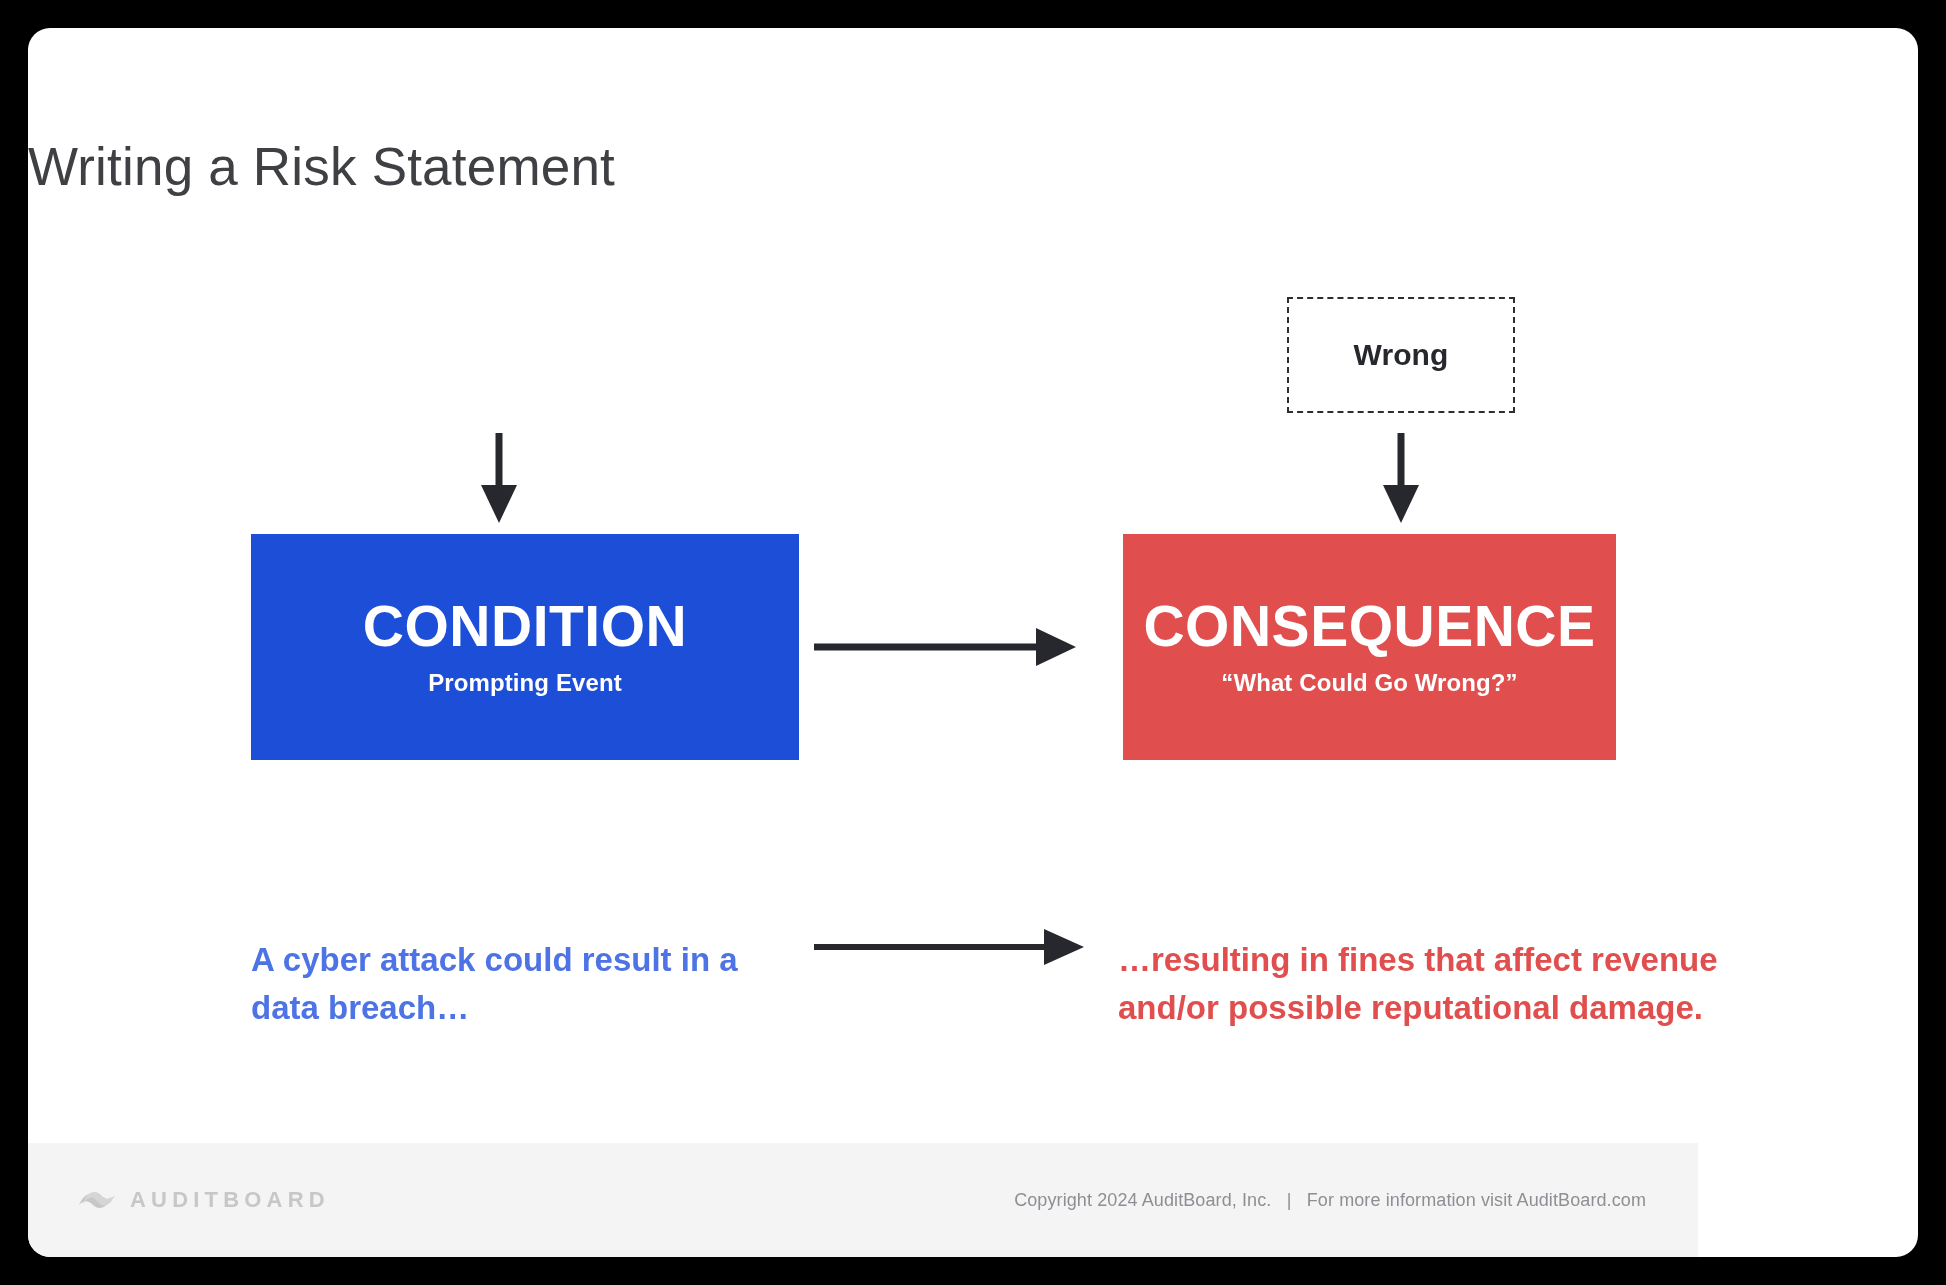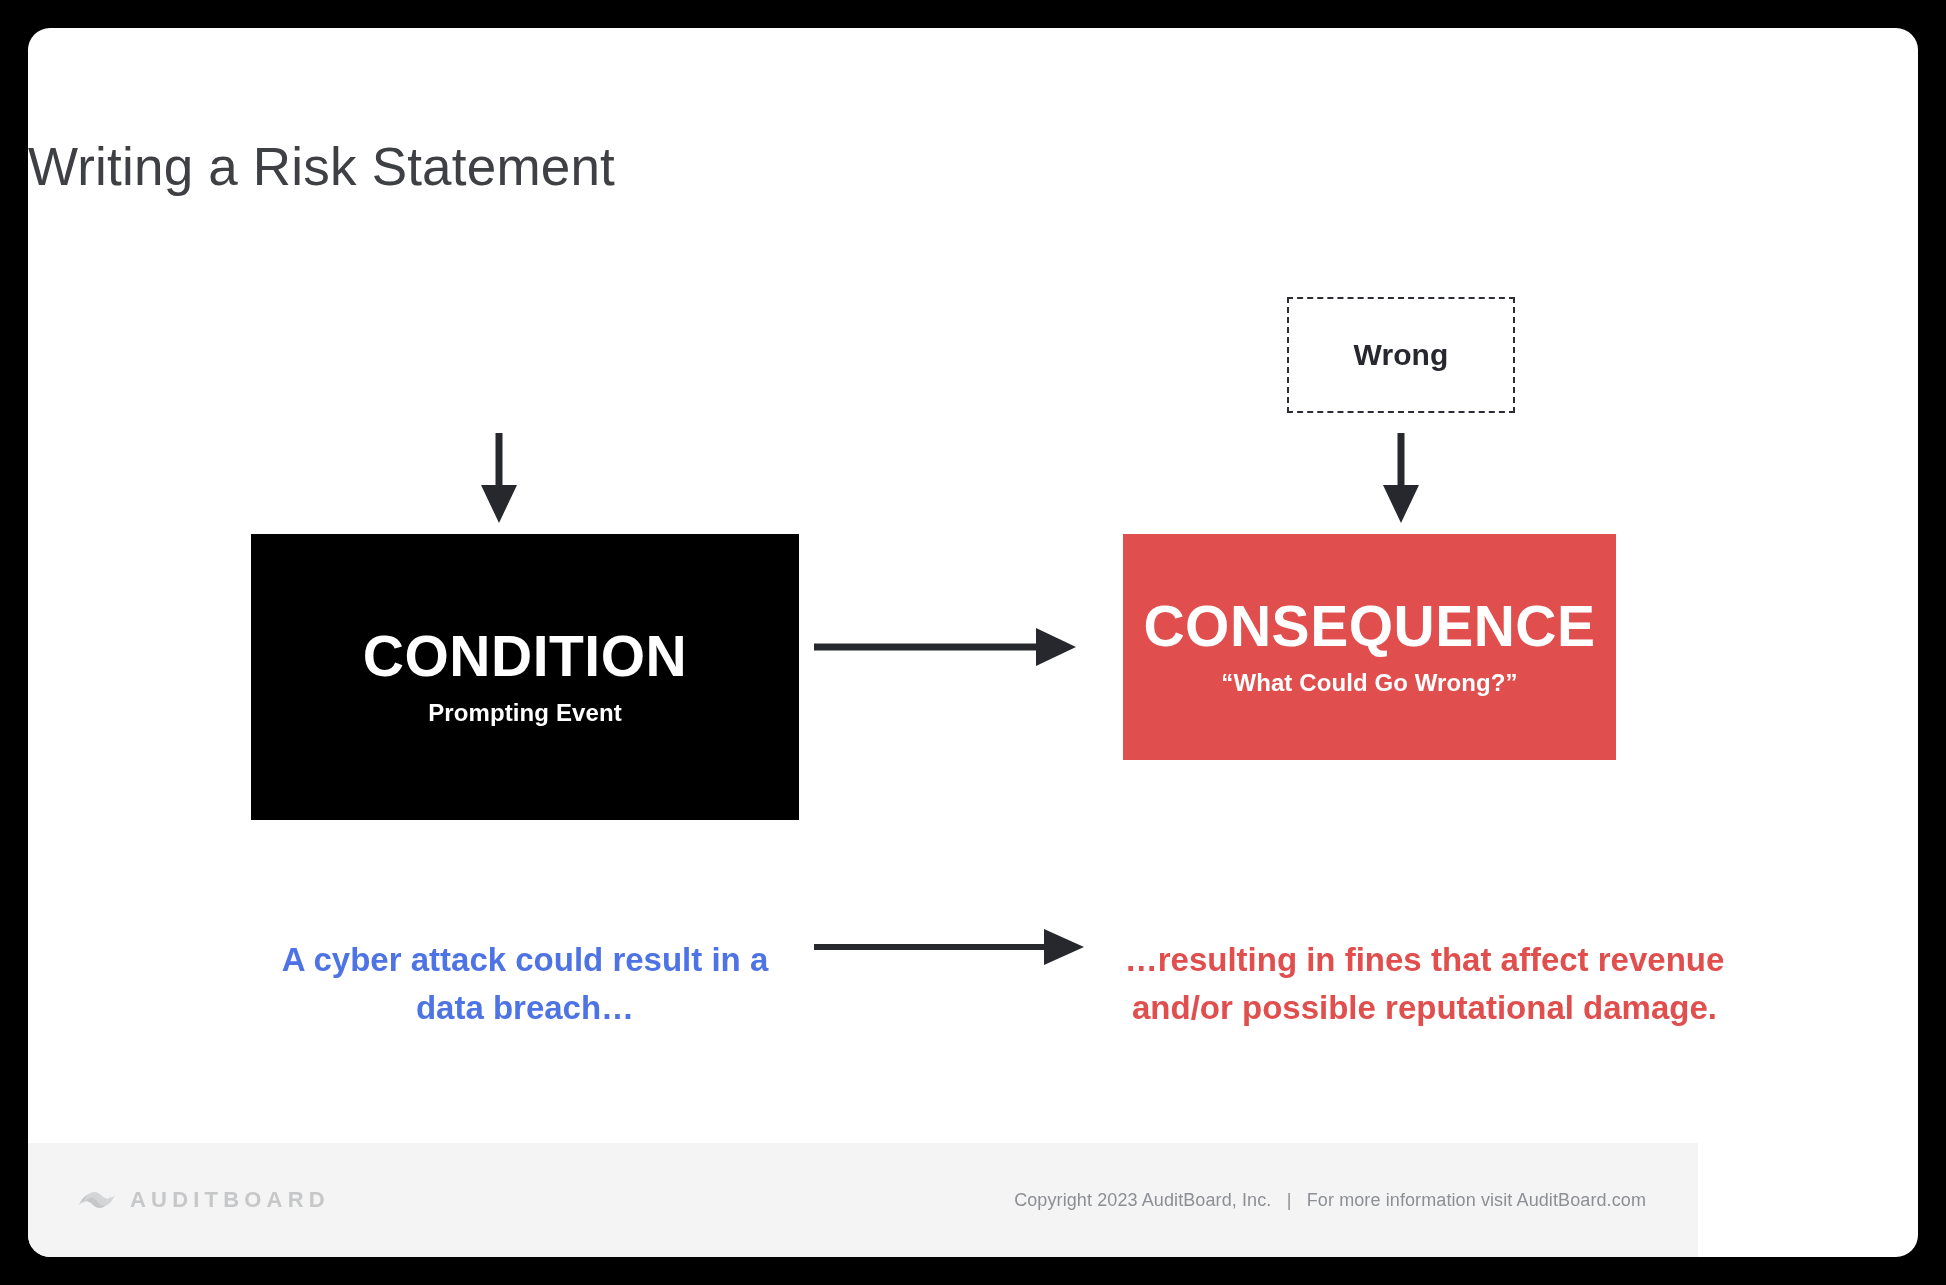--- a/index.html
+++ b/index.html
@@ -103,8 +103,8 @@
     left: 223px;
     top: 506px;
     width: 548px;
-    height: 286px;
-    background: #000000;
+    height: 226px;
+    background: #1d4ed8;
   }
   #block-consequence {
     left: 1095px;

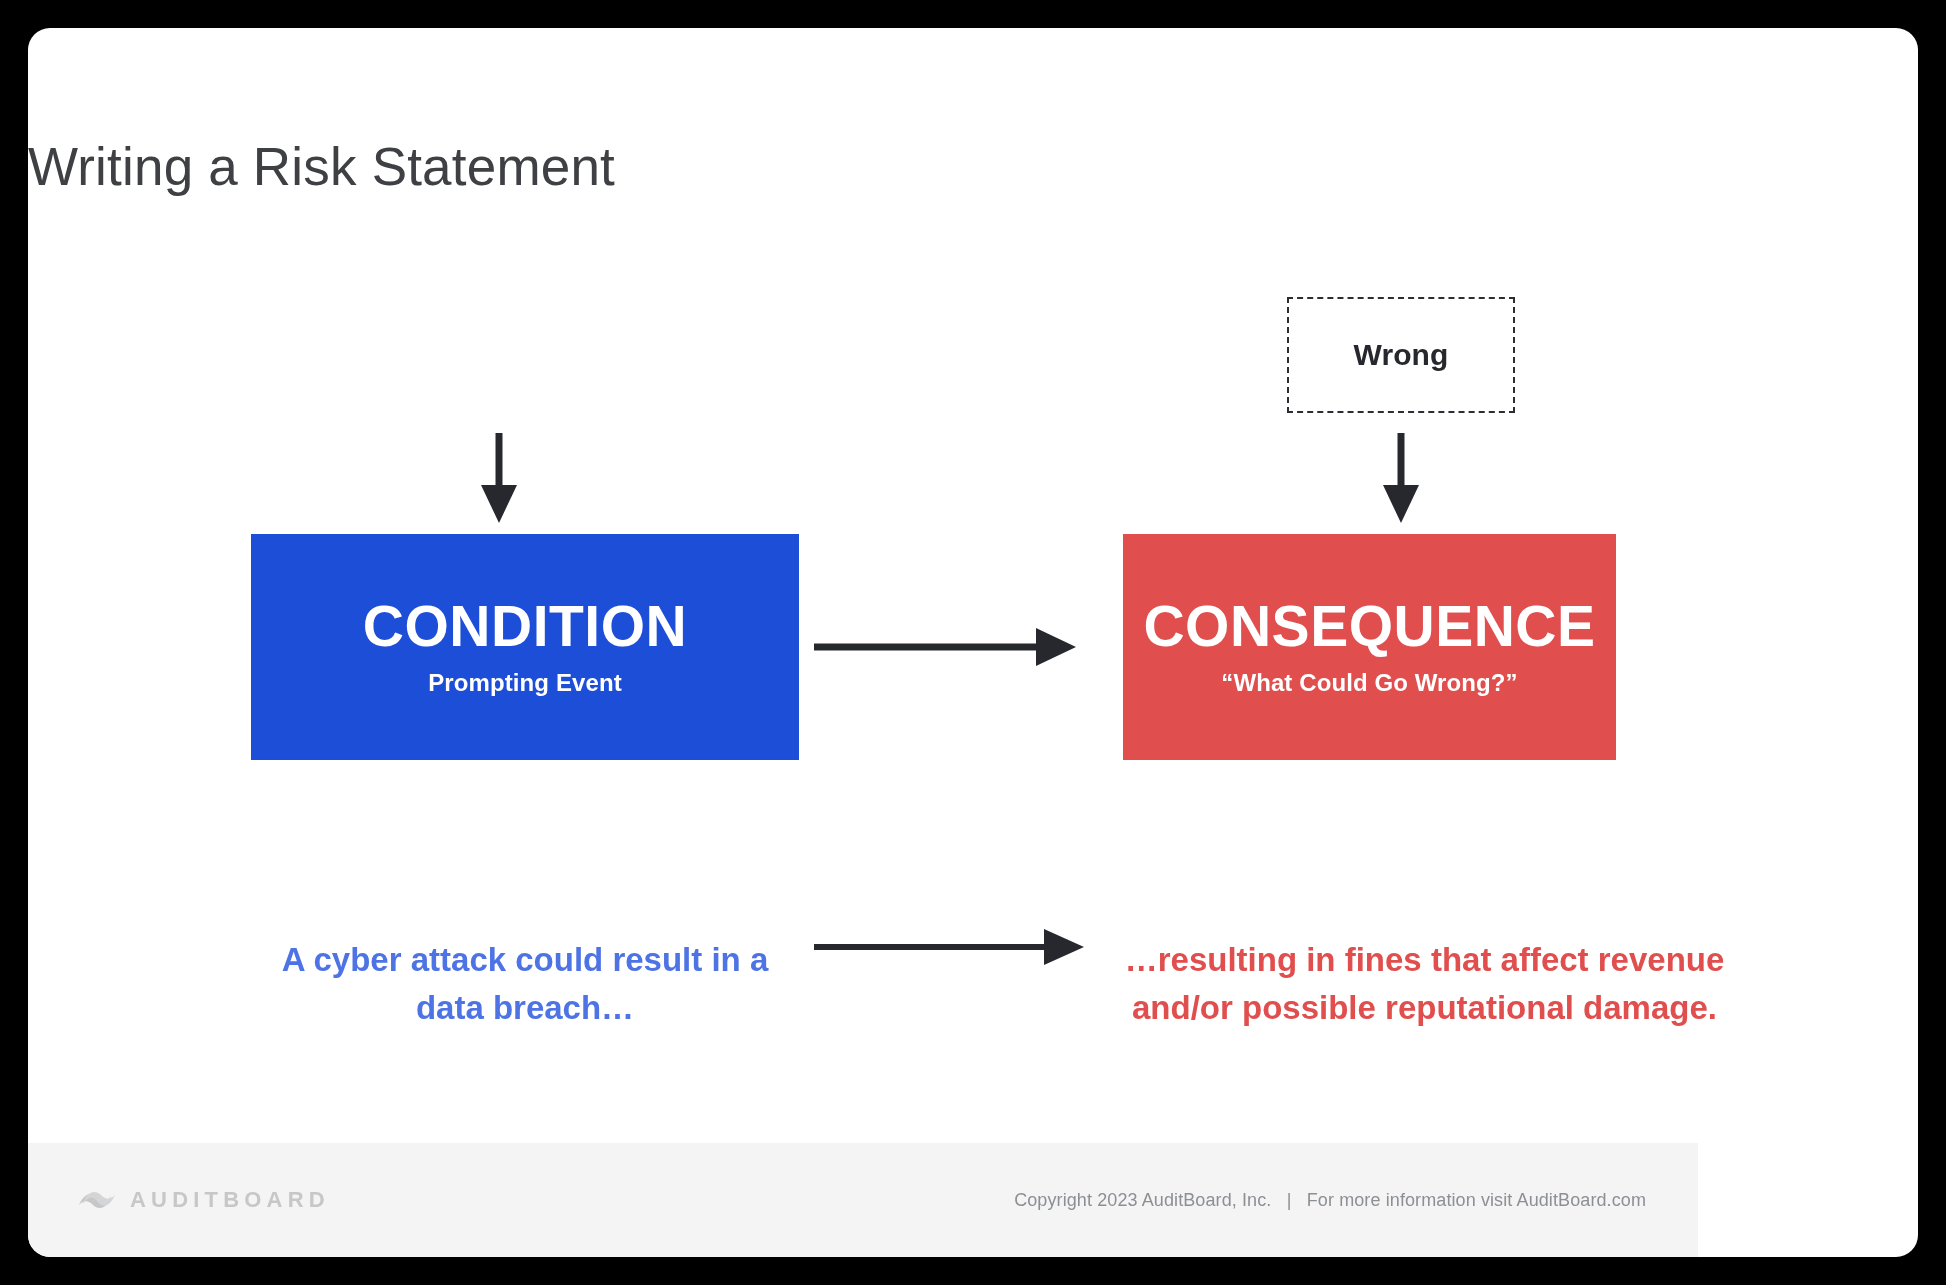--- a/index.html
+++ b/index.html
@@ -123,7 +123,7 @@
   
   .example-text {
     position: absolute;
-    text-align: center;
+    text-align: left;
     font-size: 33px;
     font-weight: 700;
     line-height: 1.45;

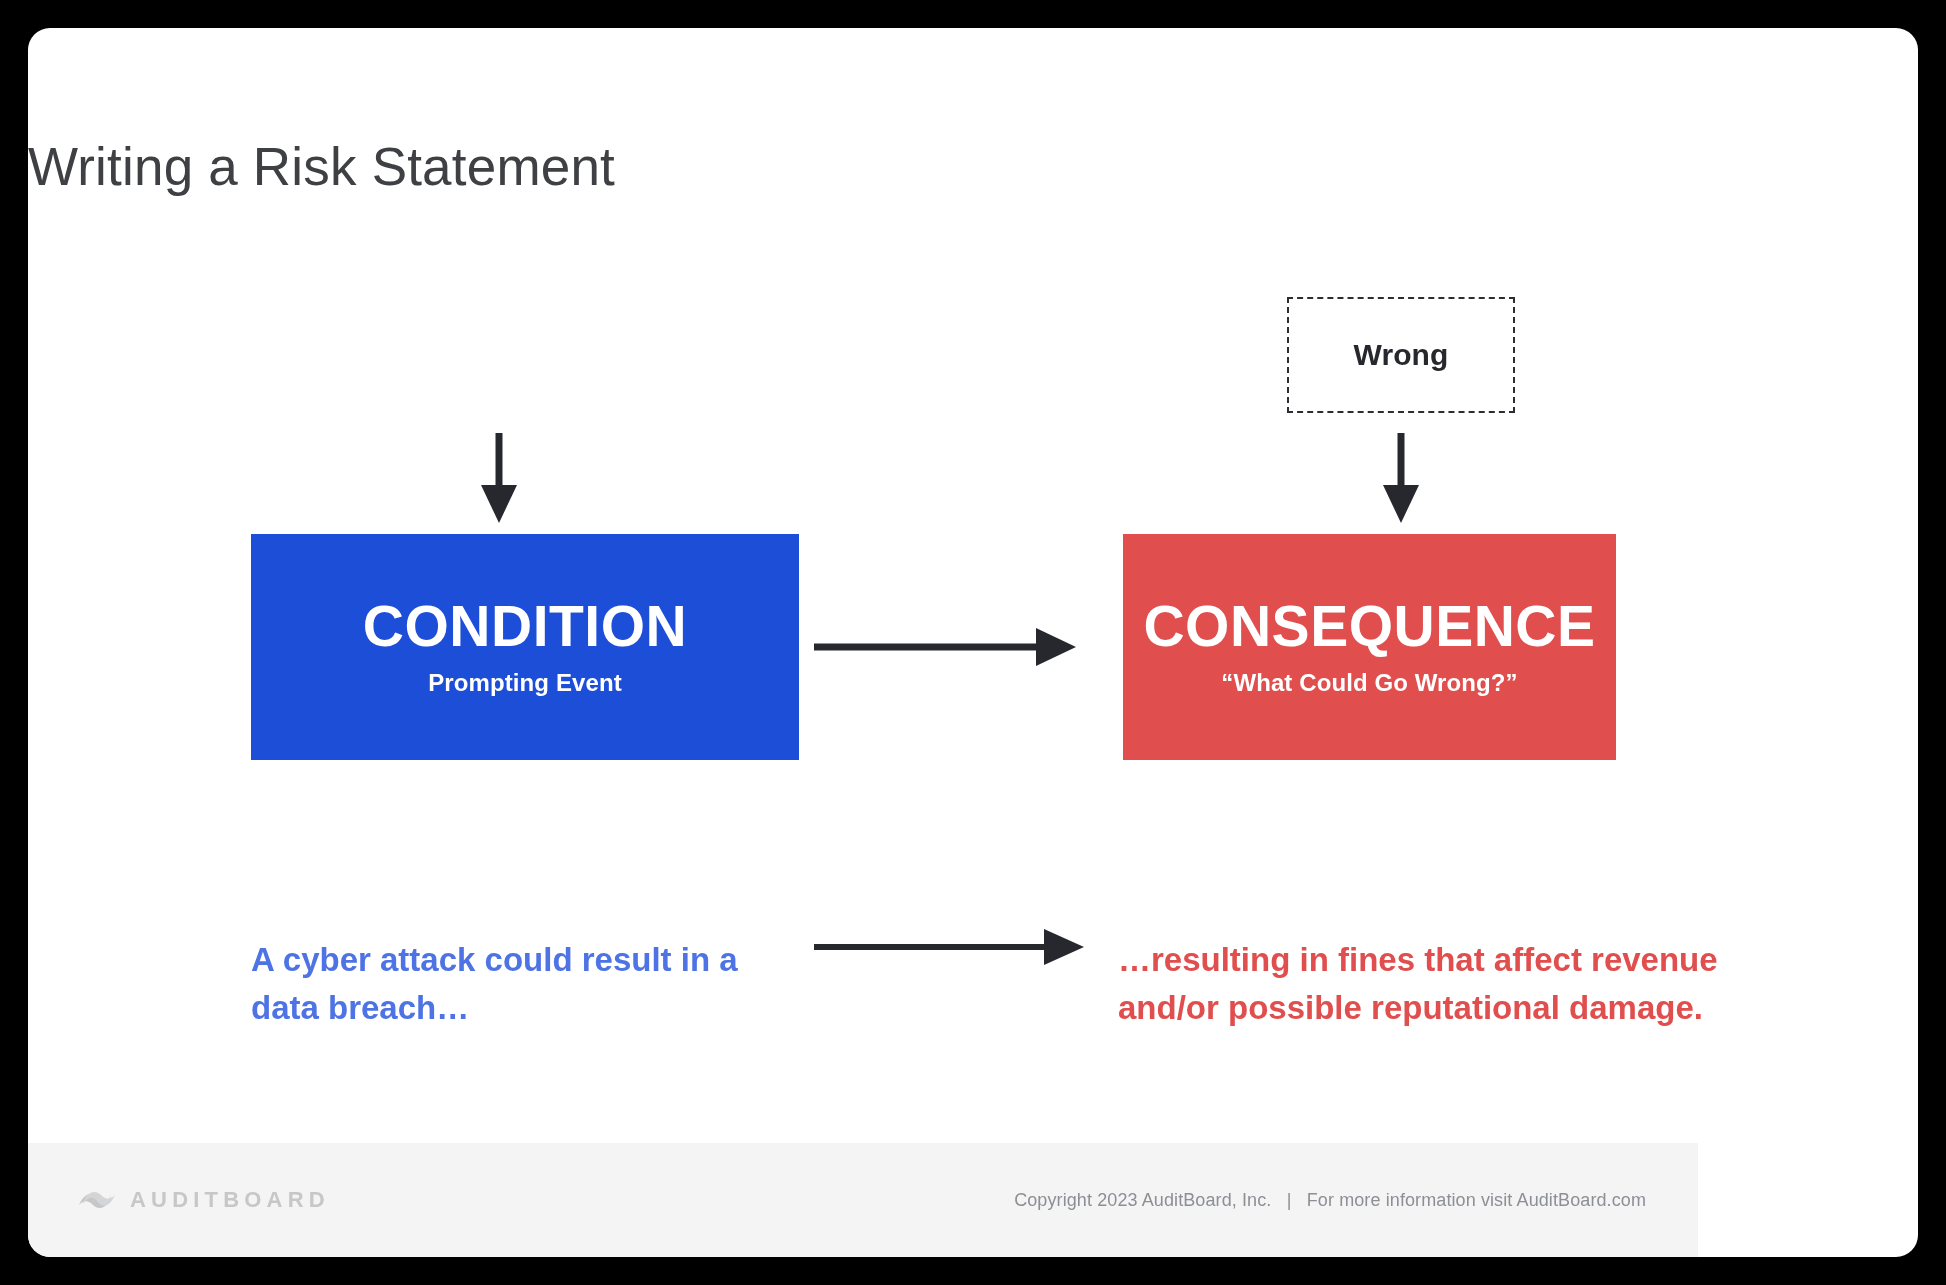--- a/index.html
+++ b/index.html
@@ -242,7 +242,7 @@
       </span>
       <span class="brand-word">AUDITBOARD</span>
     </div>
-    <div class="footer-copy">Copyright 2023 AuditBoard, Inc.   |   For more information visit AuditBoard.com</div>
+    <div class="footer-copy">Copyright 2024 AuditBoard, Inc.   |   For more information visit AuditBoard.com</div>
   </div>
 
 </div>

